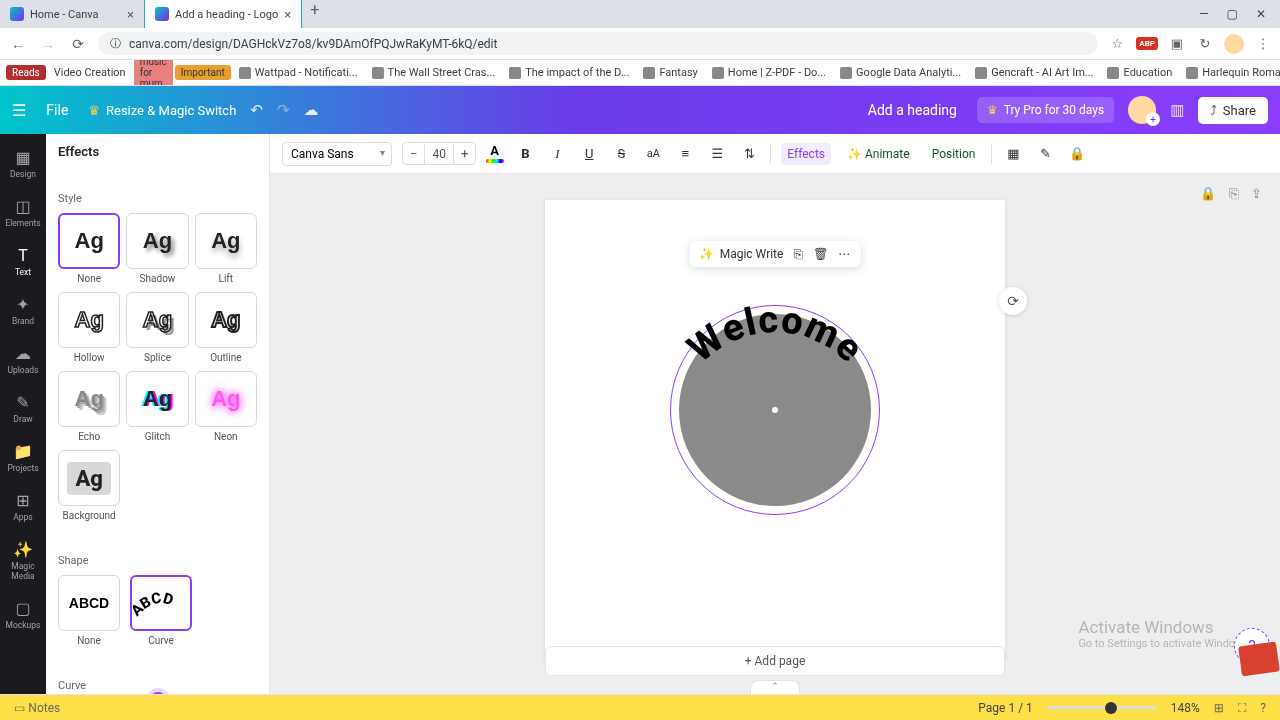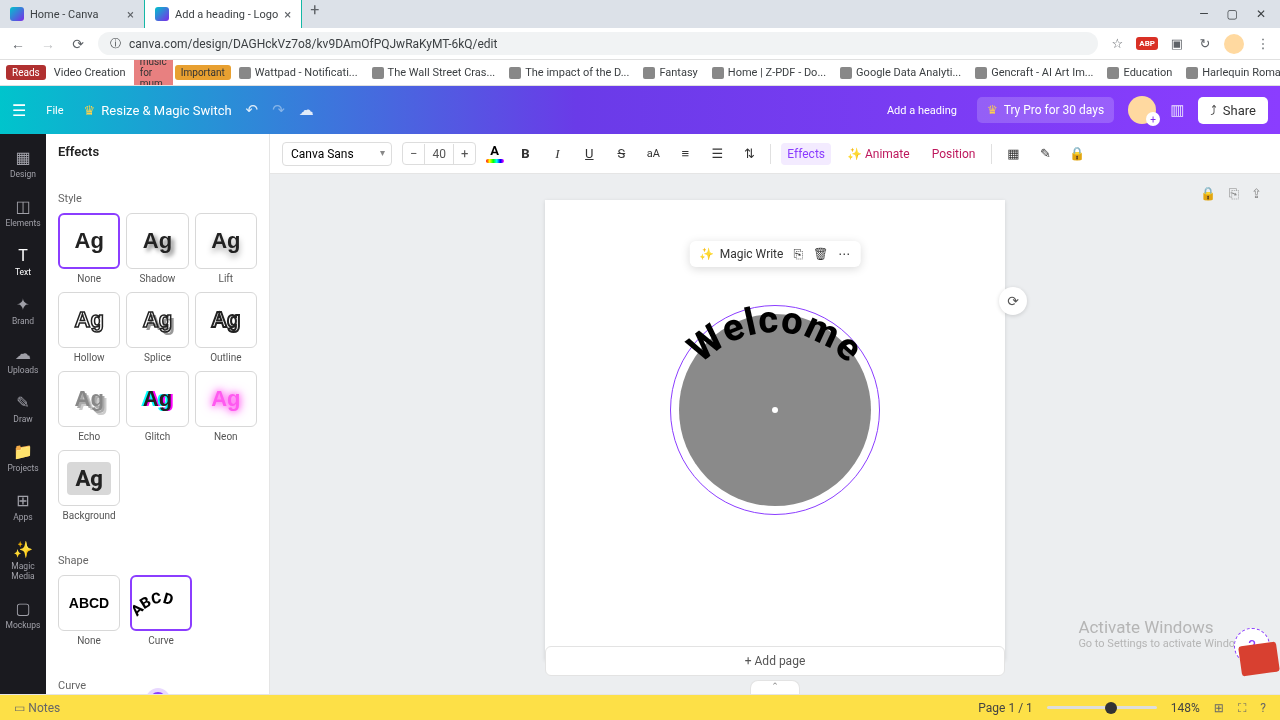--- a/index.html
+++ b/index.html
@@ -34,7 +34,7 @@
 
 .app-header { height: 48px; background: linear-gradient(90deg, #00c4cc 0%, #6a3be8 45%, #8b3dff 100%); display: flex; align-items: center; padding: 0 12px; gap: 14px; color: #fff; }
 .burger { font-size: 16px; cursor: pointer; }
-.hdr-btn { font-size: 11px; cursor: pointer; padding: 4px 6px; }
+.hdr-btn { font-size: 14px; cursor: pointer; padding: 4px 6px; }
 .resize-btn { display: flex; align-items: center; gap: 6px; font-size: 13px; cursor: pointer; }
 .crown { color: #ffd24a; }
 .hdr-icon { font-size: 15px; cursor: pointer; opacity: 0.85; }

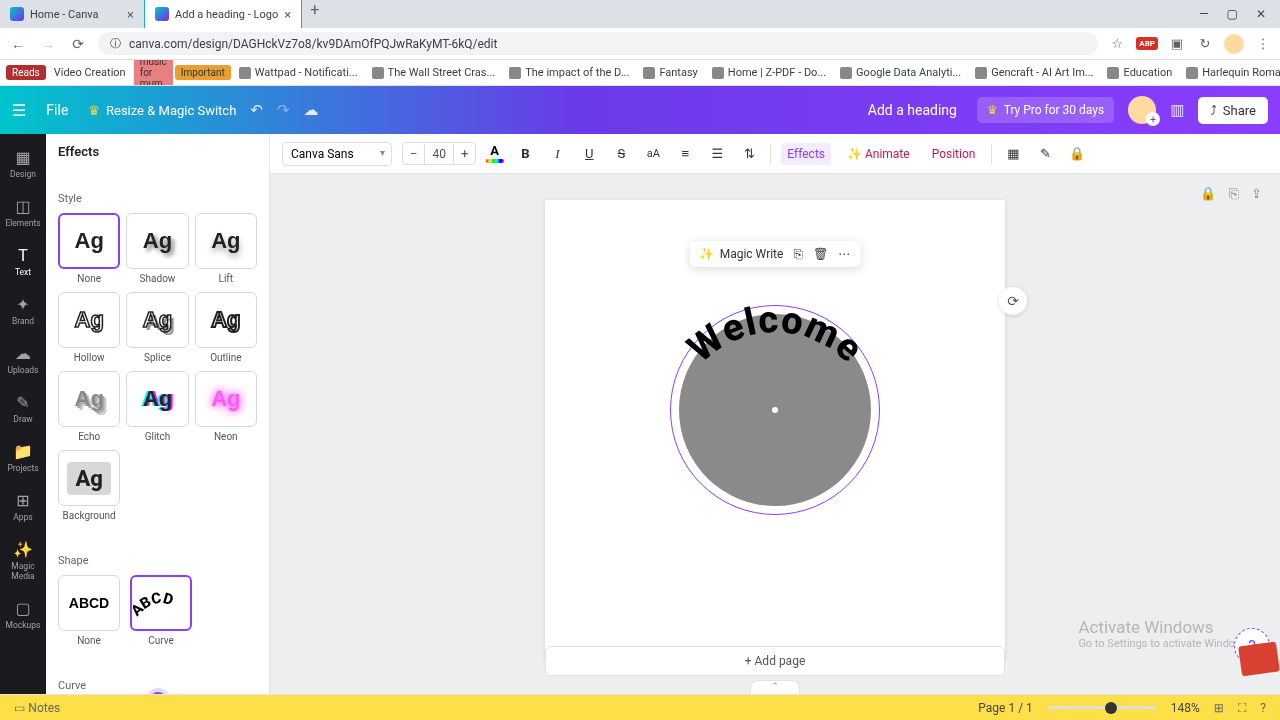--- a/index.html
+++ b/index.html
@@ -98,7 +98,7 @@
 .tb-ico.ital { font-style: italic; font-family: serif; }
 .tb-ico.ul { text-decoration: underline; }
 .tb-ico.st { text-decoration: line-through; }
-.tb-txt { font-size: 12px; cursor: pointer; padding: 4px 6px; color: #be185d; border-radius: 4px; }
+.tb-txt { font-size: 12px; cursor: pointer; padding: 4px 6px; color: #14532d; border-radius: 4px; }
 .tb-txt.active { color: #8b3dff; background: #f3ebff; }
 .color-swatch { width: 18px; height: 18px; position: relative; cursor: pointer; }
 .color-swatch:before { content: "A"; font-size: 13px; font-weight: 700; position: absolute; top: -2px; left: 4px; }

